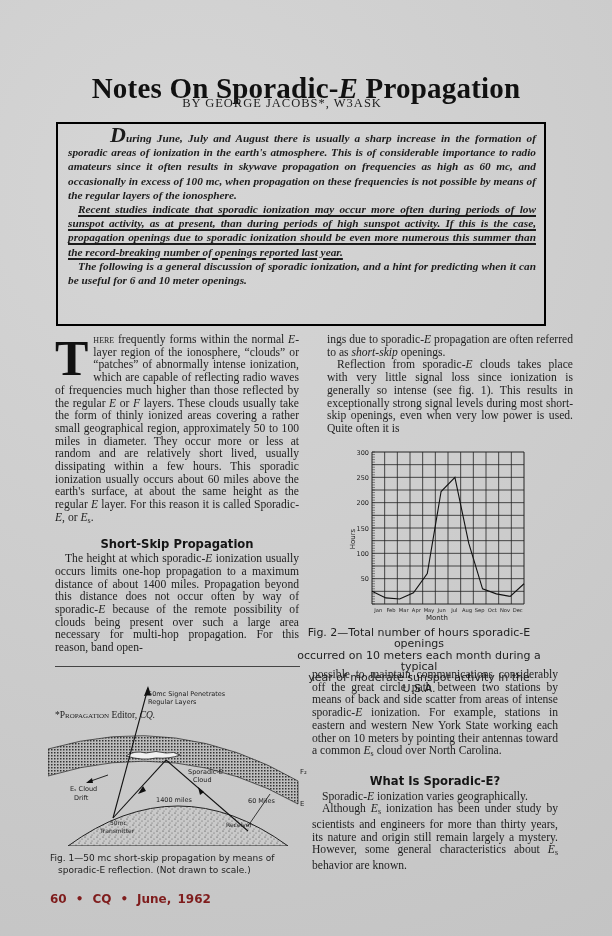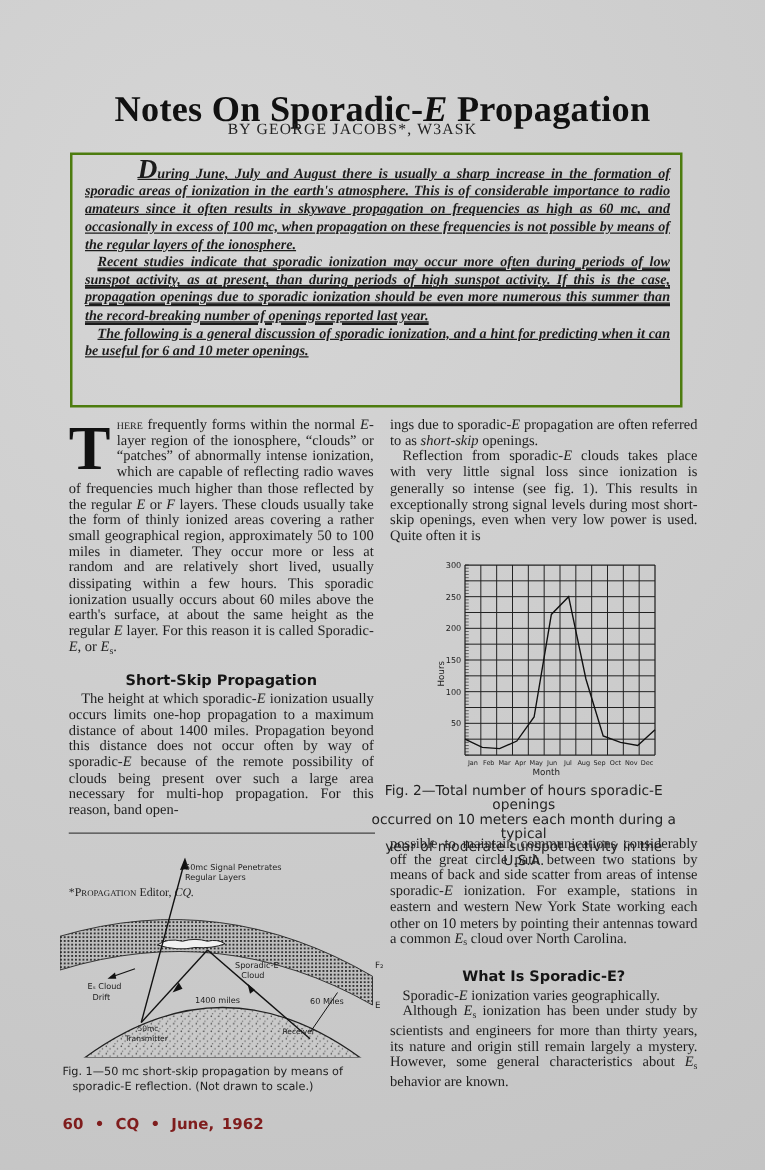--- a/index.html
+++ b/index.html
@@ -23,9 +23,9 @@
   }
   #intro-box {
     left: 56px; top: 122px; width: 490px; height: 204px;
-    border: 2px solid #4d7c0f; box-sizing: border-box; padding: 6px 8px 12px 10px;
+    border: 2px solid #000000; box-sizing: border-box; padding: 6px 8px 12px 10px;
     font-family: "Liberation Serif", serif; font-style: italic; font-weight: bold;
-    font-size: 11.3px; line-height: 14.2px; text-align: justify; color: #1c1c1c; text-decoration: underline;
+    font-size: 11.3px; line-height: 14.2px; text-align: justify; color: #1c1c1c;
   }
   #intro-box p { margin: 0; }
   #intro-box .p1 { text-indent: 42px; }

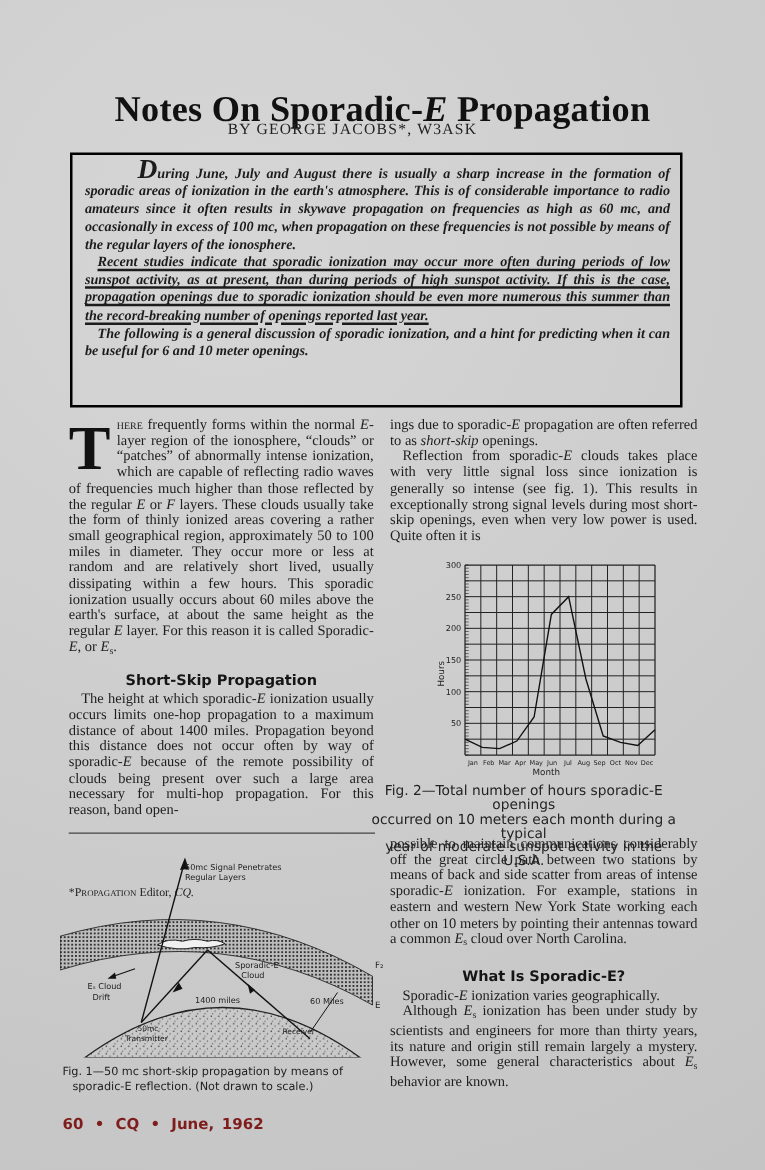--- a/index.html
+++ b/index.html
@@ -57,7 +57,7 @@
     font-size: 9px; line-height: 11.5px; color: #222; text-align: justify;
   }
   #fig1-caption .c2 { padding-left: 8px; }
-  #col-right-1 { left: 312px; top: 334px; width: 246px; }
+  #col-right-1 { left: 327px; top: 334px; width: 246px; }
   #fig2 { left: 330px; top: 444px; width: 200px; height: 180px; }
   #fig2-caption {
     left: 296px; top: 627px; width: 246px; font-family: "DejaVu Sans", sans-serif;

